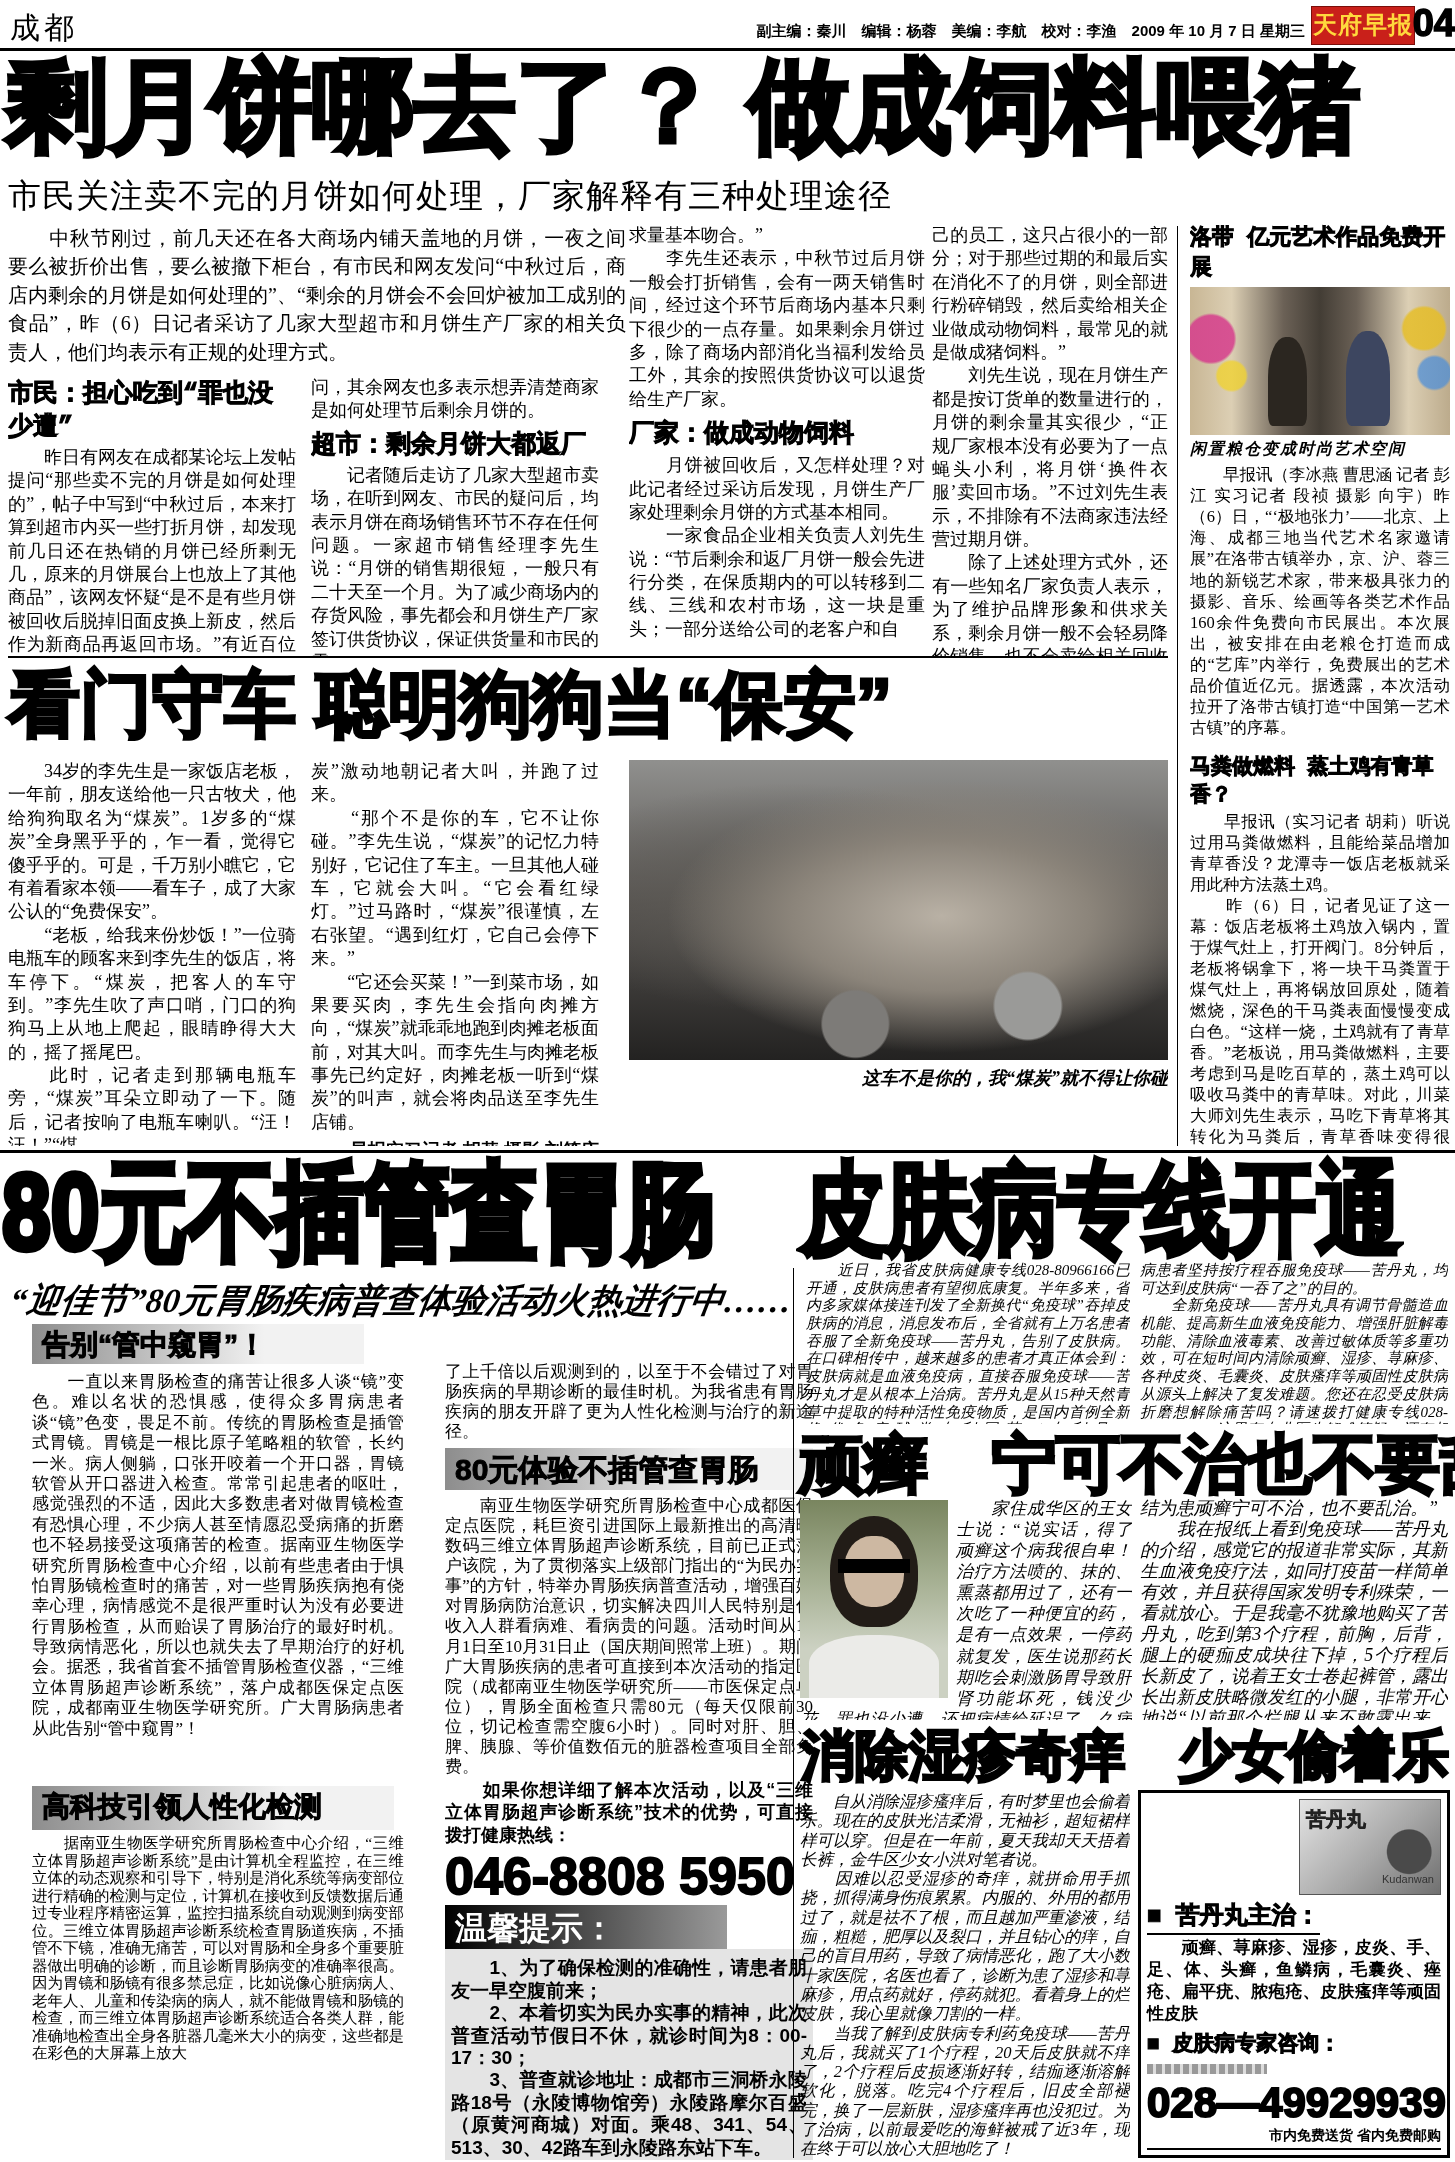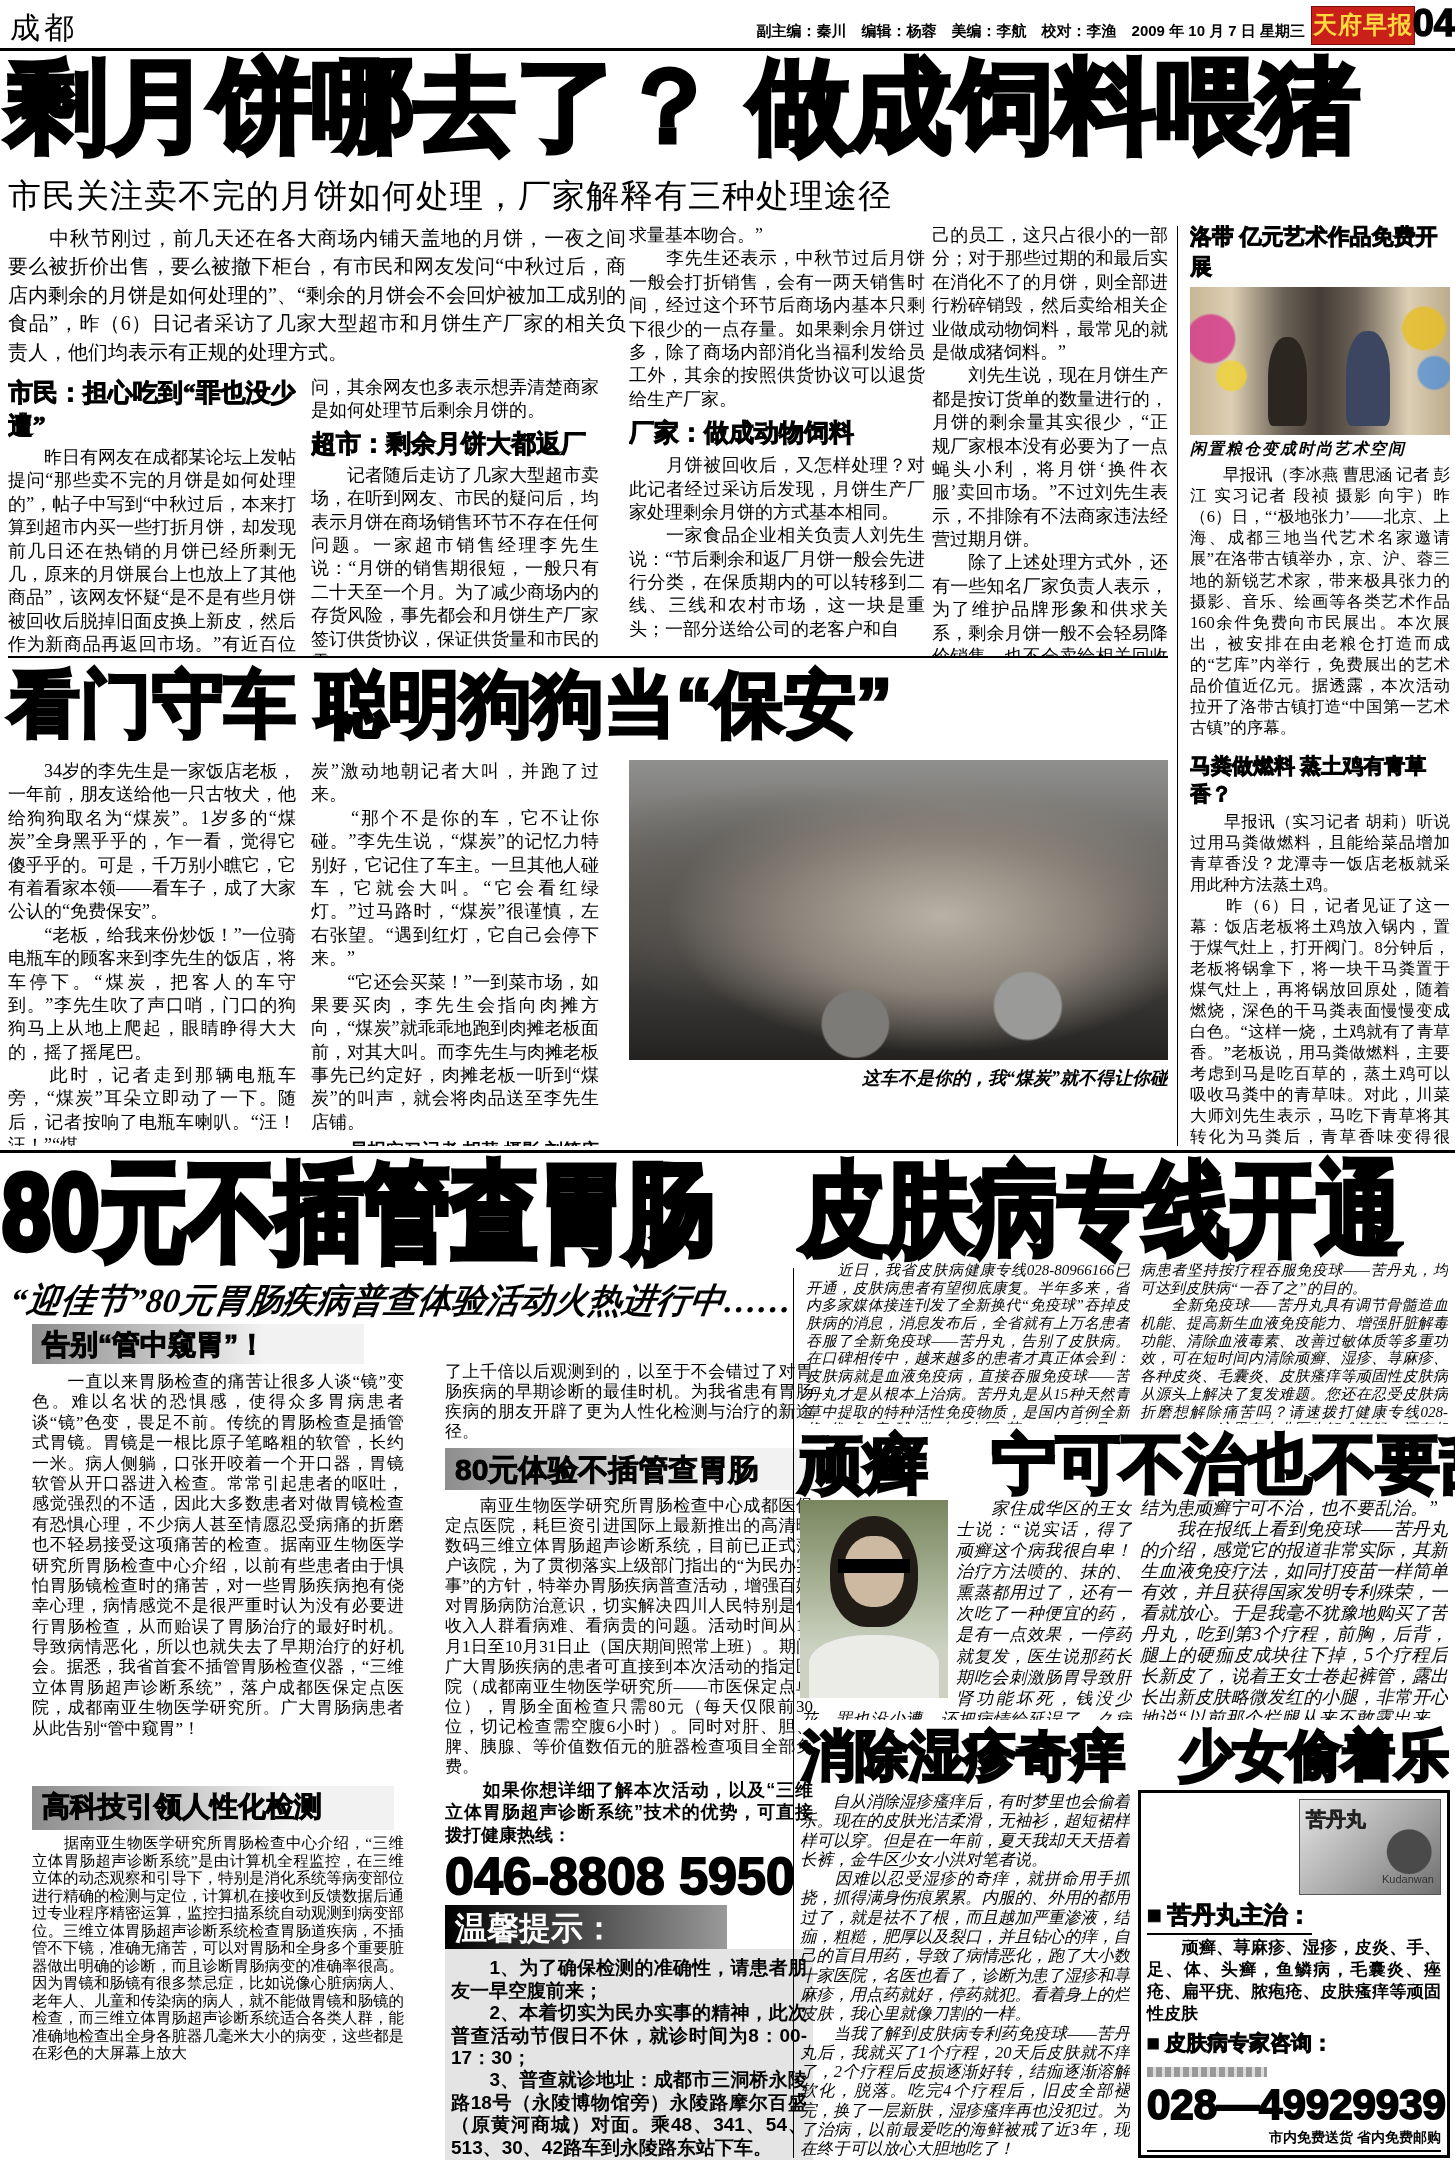--- a/index.html
+++ b/index.html
@@ -8,7 +8,7 @@
   .abs{position:absolute;}
   .hl{font-family:"Liberation Sans",sans-serif;font-weight:bold;line-height:1.02;
       -webkit-text-stroke:3px #000;letter-spacing:0;white-space:nowrap;}
-  .colhead{font-family:Liberation Serif, serif;font-weight:bold;-webkit-text-stroke:1px #000;}
+  .colhead{font-family:Liberation Mono, monospace;font-weight:bold;-webkit-text-stroke:1px #000;}
   .bodytext{white-space:pre-line;text-align:justify;}
   .vline{border-left:1px solid #000;width:0;}
   .hline{border-top:2px solid #000;height:0;}

